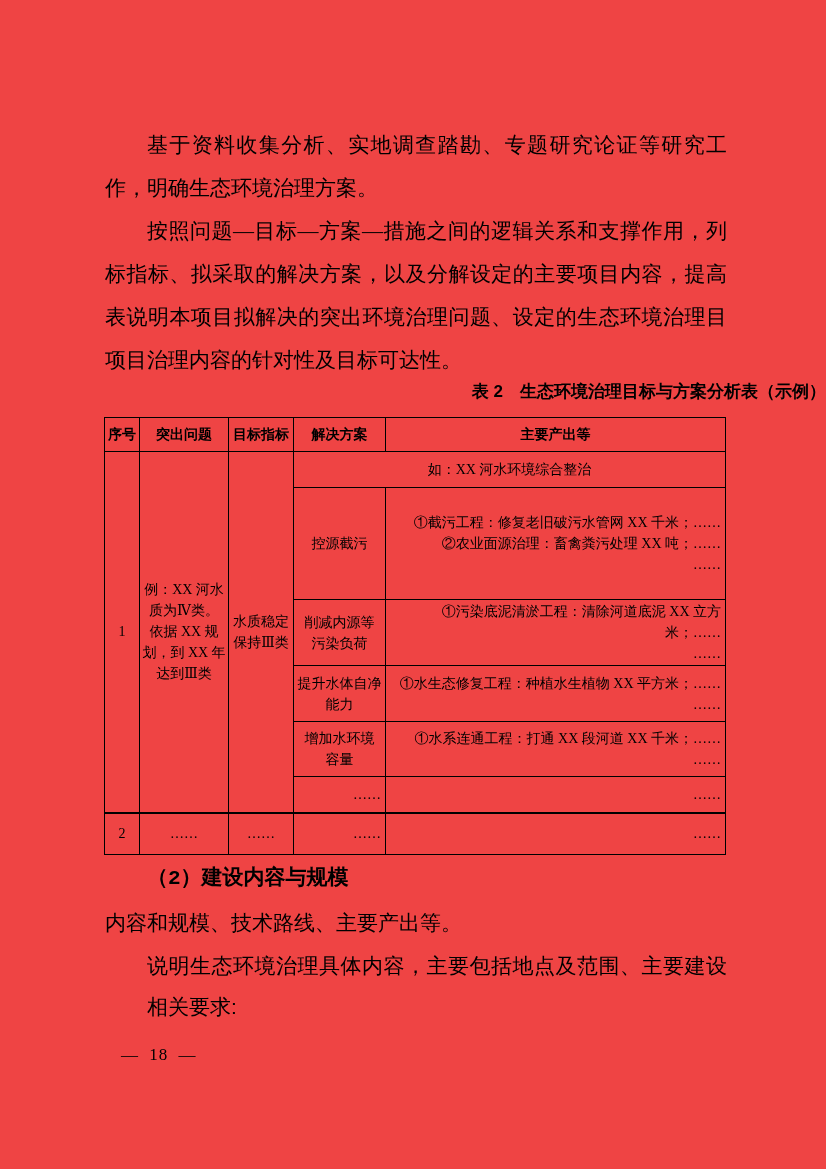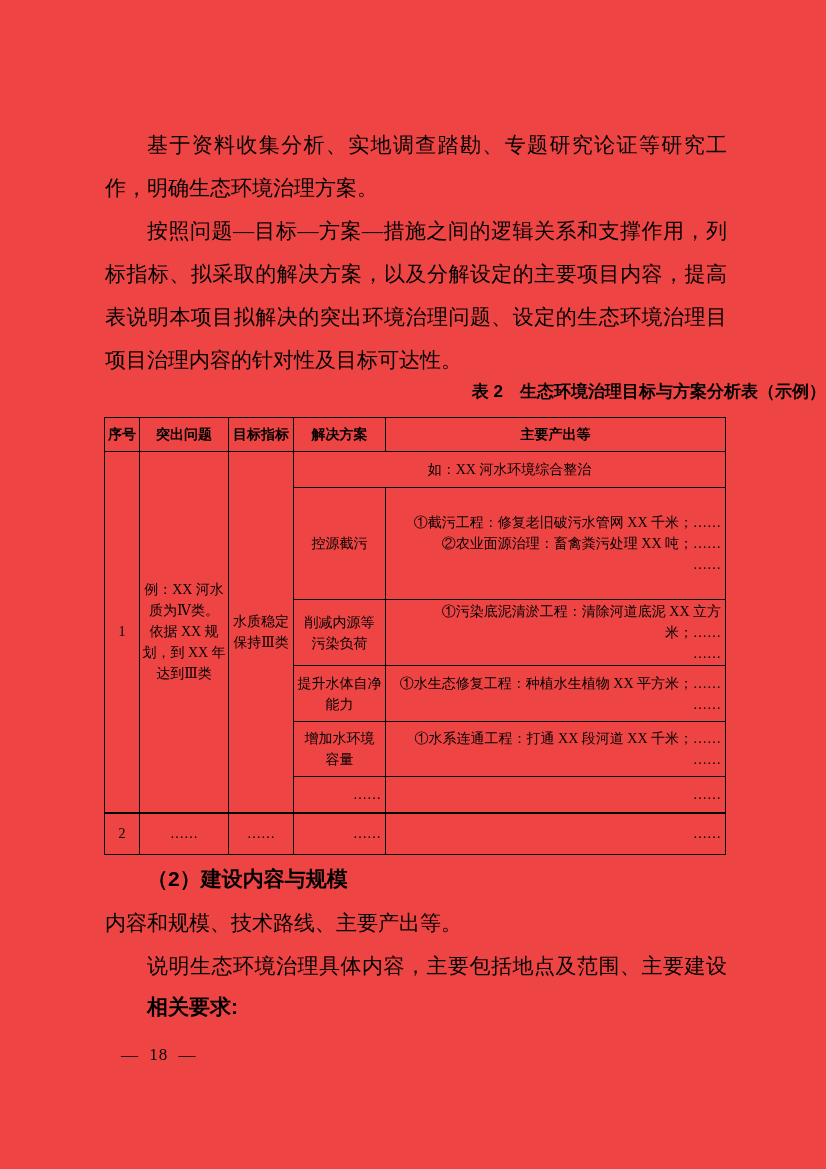--- a/index.html
+++ b/index.html
@@ -39,7 +39,7 @@
   tr.sep td{border-top:2px solid #000;}
   .h2{
     position:absolute;left:105px;top:857px;width:622px;padding-left:42px;
-    font-family:Liberation Sans, sans-serif;
+    font-family:Liberation Mono, monospace;
     font-weight:bold;font-size:21px;line-height:43px;box-sizing:border-box;
   }
   .req{

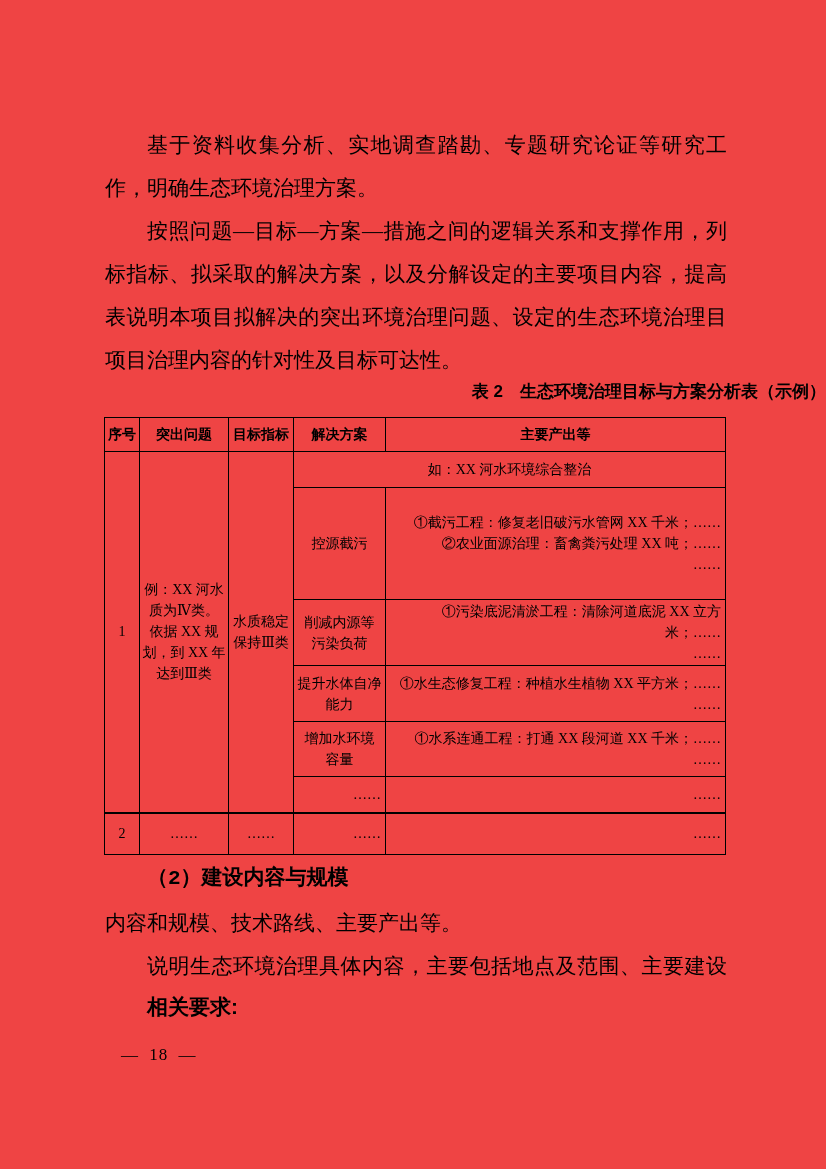--- a/index.html
+++ b/index.html
@@ -45,7 +45,7 @@
   .req{
     position:absolute;left:105px;top:985px;width:622px;padding-left:42px;
     font-family:"Liberation Sans","DejaVu Sans",sans-serif;
-    font-weight:bold;font-size:21px;line-height:43px;box-sizing:border-box;
+    font-weight:normal;font-size:21px;line-height:43px;box-sizing:border-box;
   }
   .footer{
     position:absolute;left:105px;top:1042px;

